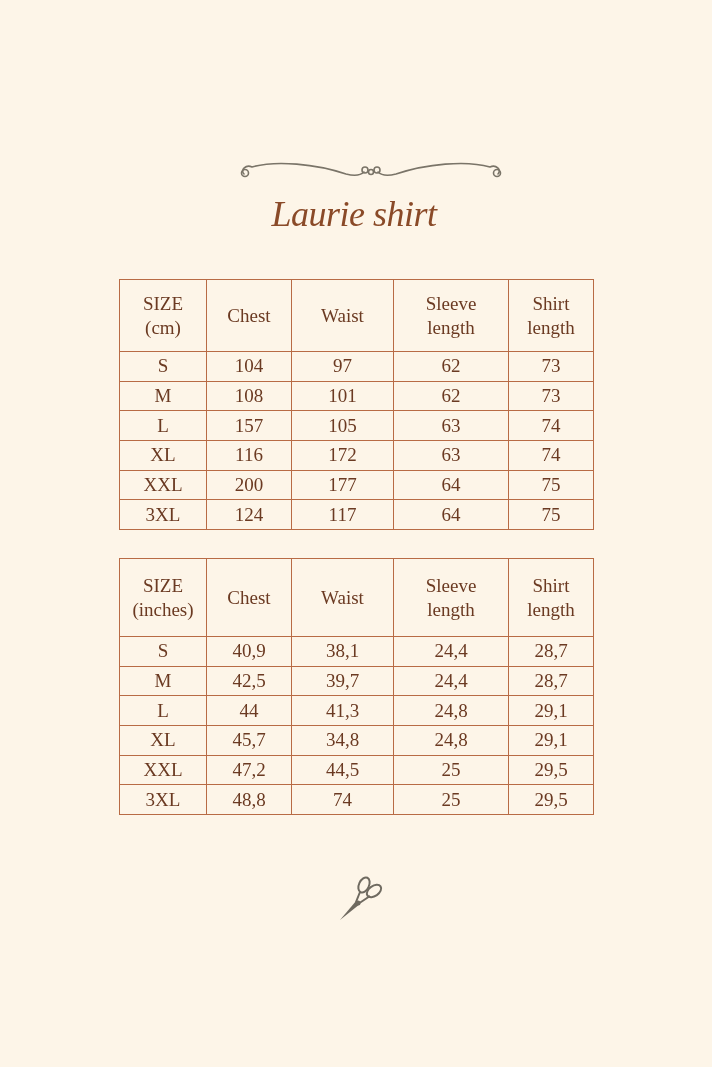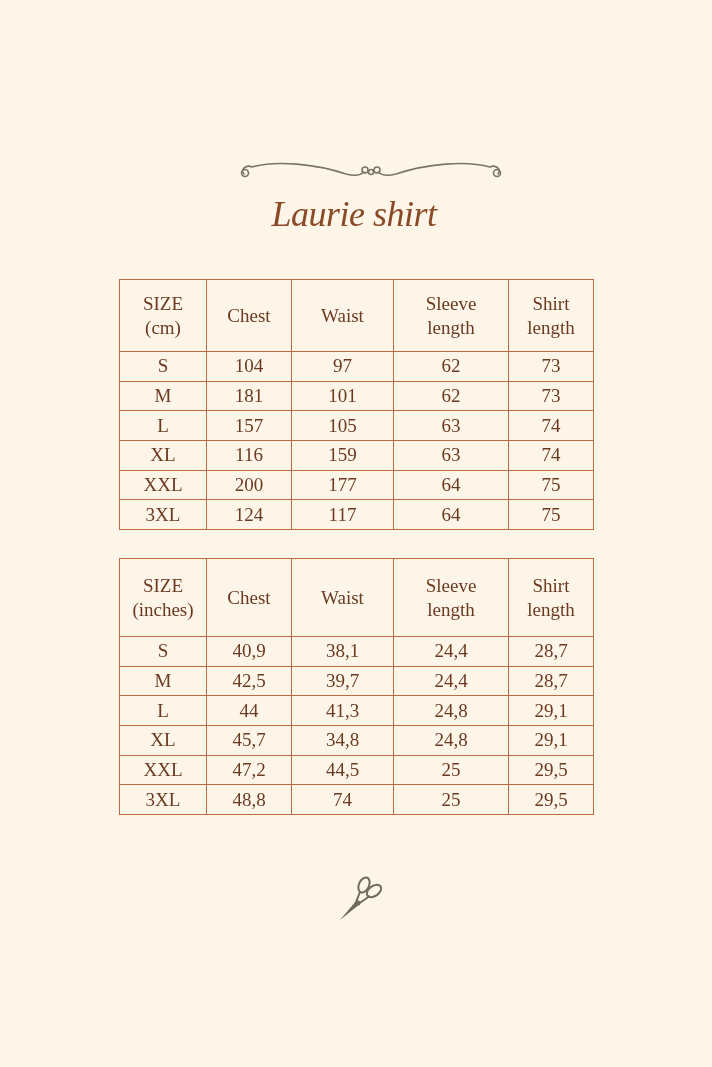--- a/index.html
+++ b/index.html
@@ -62,7 +62,7 @@
       </tr>
       <tr>
         <td>M</td>
-        <td>181</td>
+        <td>108</td>
         <td>101</td>
         <td>62</td>
         <td>73</td>

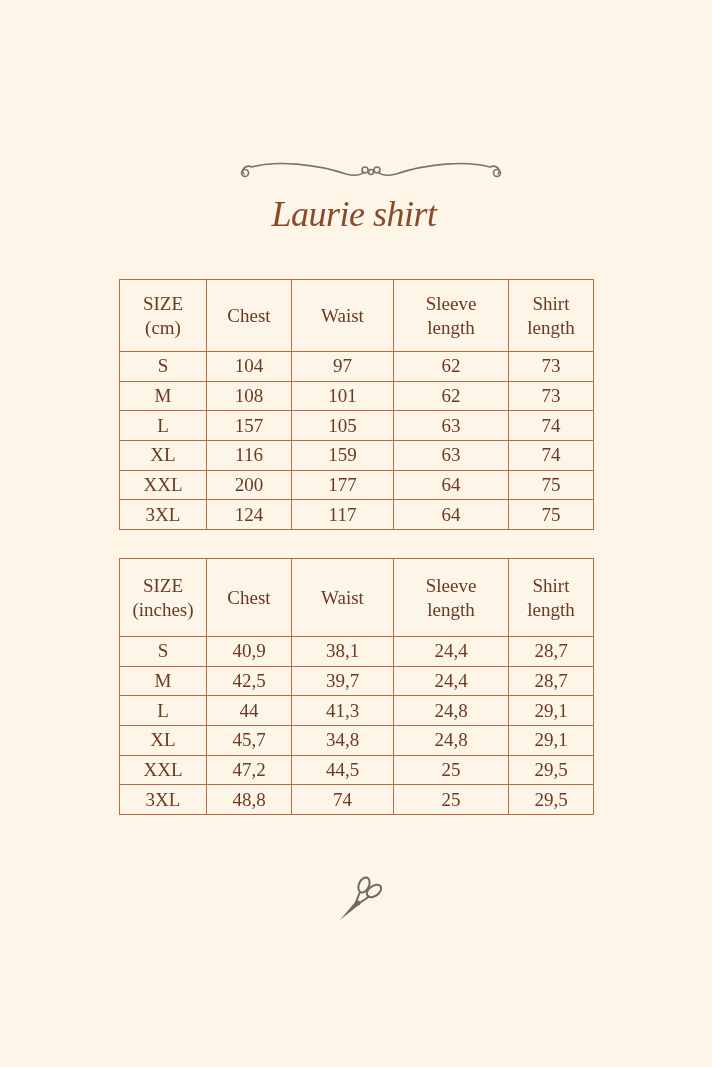--- a/index.html
+++ b/index.html
@@ -77,7 +77,7 @@
       <tr>
         <td>XL</td>
         <td>116</td>
-        <td>159</td>
+        <td>172</td>
         <td>63</td>
         <td>74</td>
       </tr>

